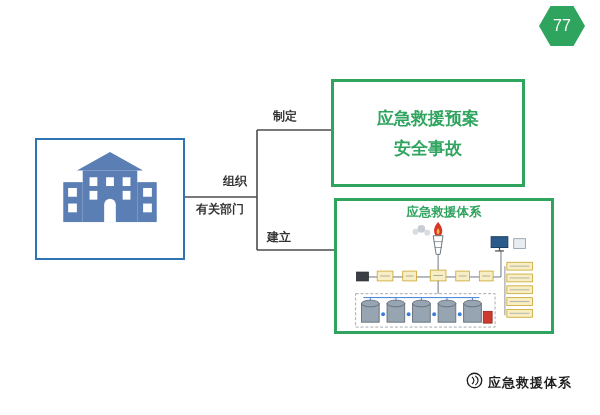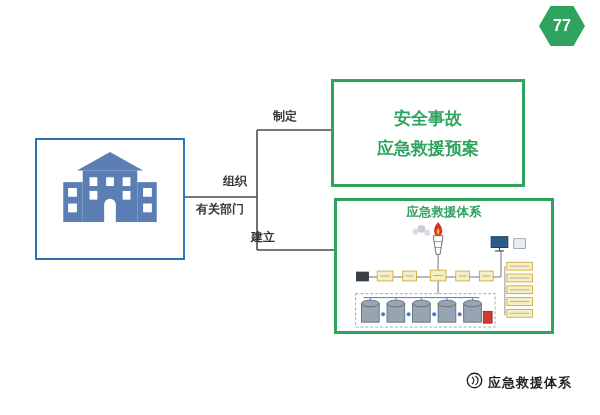--- a/index.html
+++ b/index.html
@@ -26,7 +26,7 @@
     justify-content: center;
     color: #ffffff;
     font-size: 16px;
-    font-weight: bold;
+    font-weight: normal;
   }
 
   

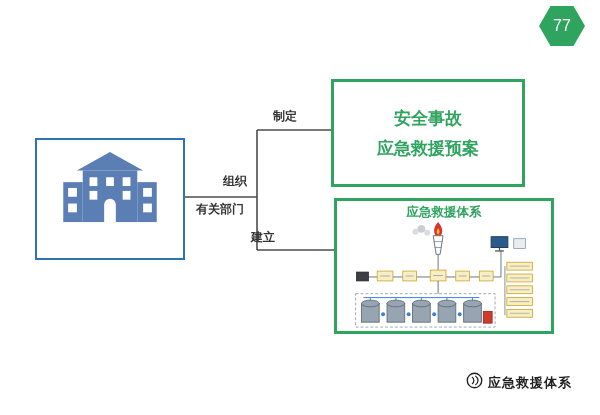--- a/index.html
+++ b/index.html
@@ -177,8 +177,8 @@
   <div class="edge-label lbl-establish">建立</div>
 
   <div class="plan-box">
+    <div>应急救援预案</div>
     <div>安全事故</div>
-    <div>应急救援预案</div>
   </div>
 
   <div class="system-box">

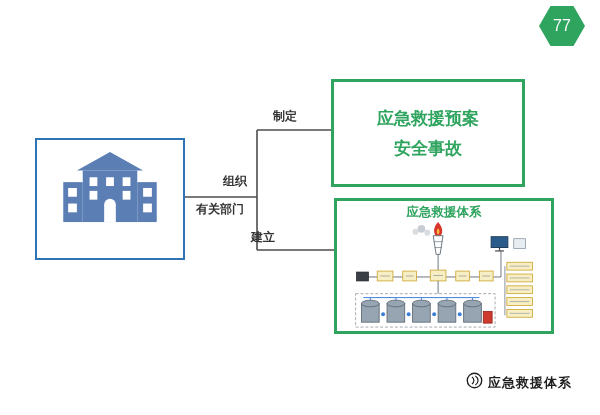--- a/index.html
+++ b/index.html
@@ -73,7 +73,7 @@
   .lbl-organize   { left: 223px; top: 173px; }
   .lbl-department { left: 196px; top: 201px; }
   .lbl-formulate  { left: 273px; top: 108px; }
-  .lbl-establish  { left: 251px; top: 229px; }
+  .lbl-establish  { left: 267px; top: 229px; }
 
   
   .plan-box {

